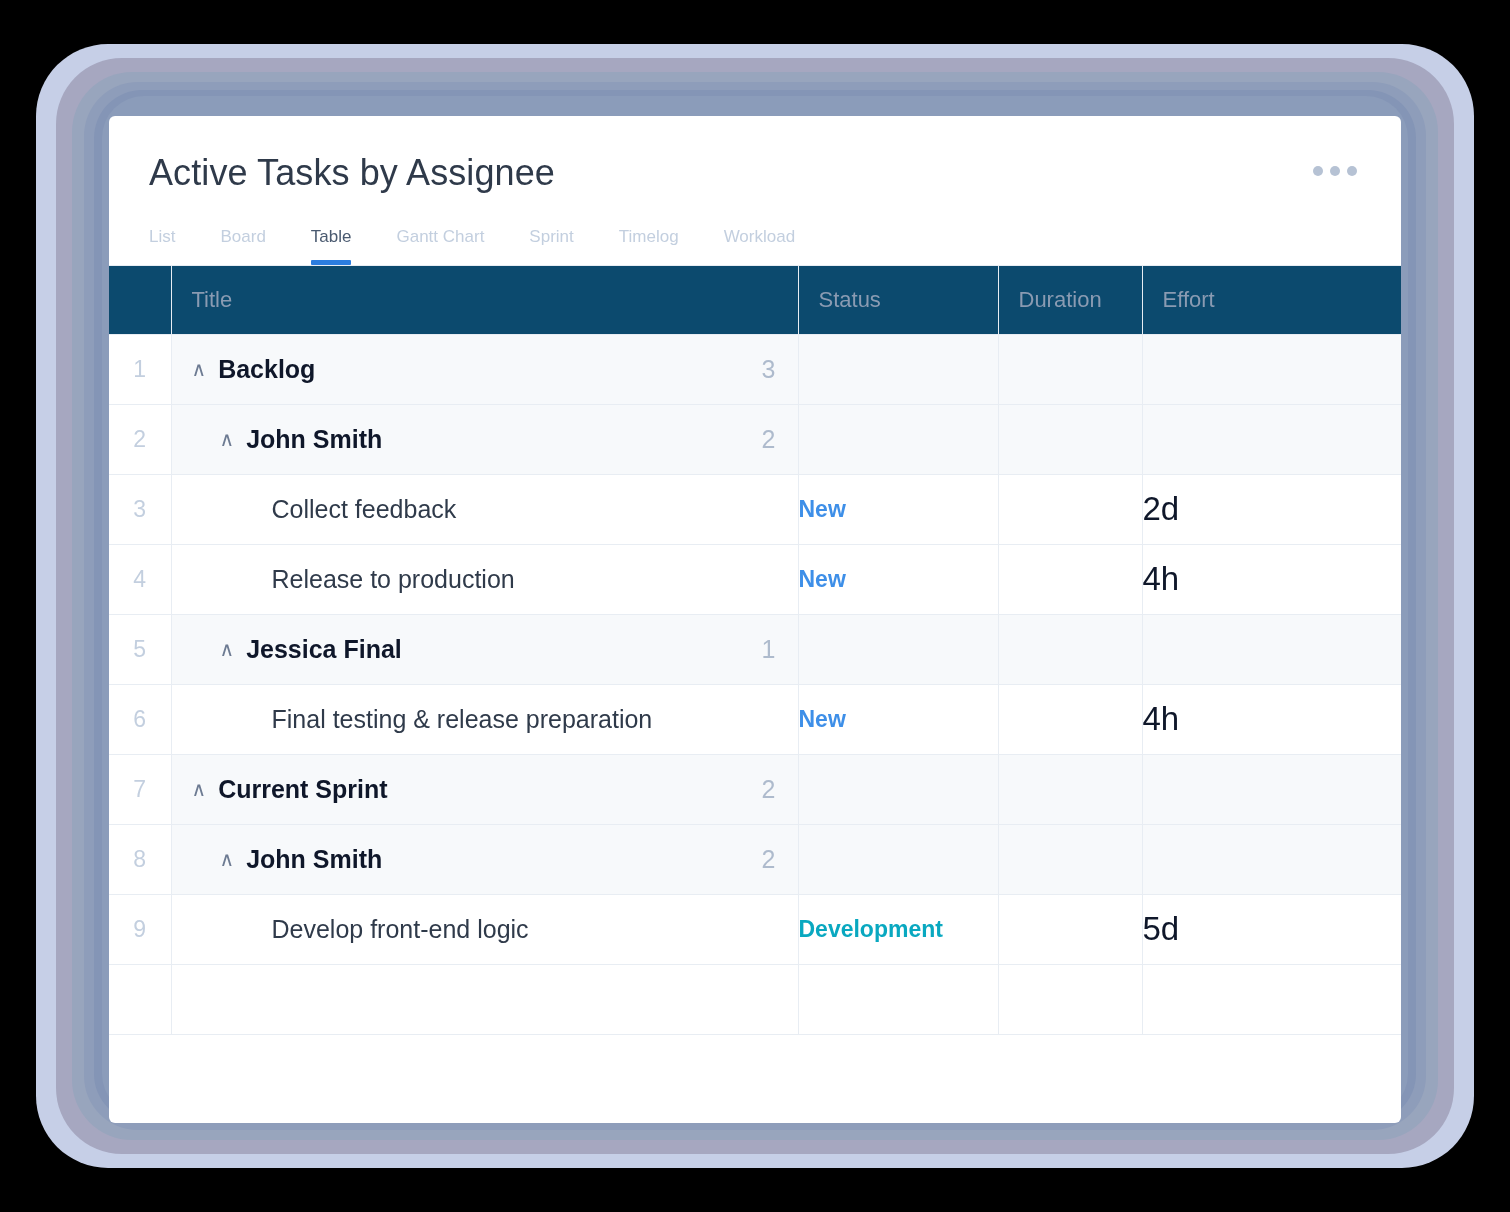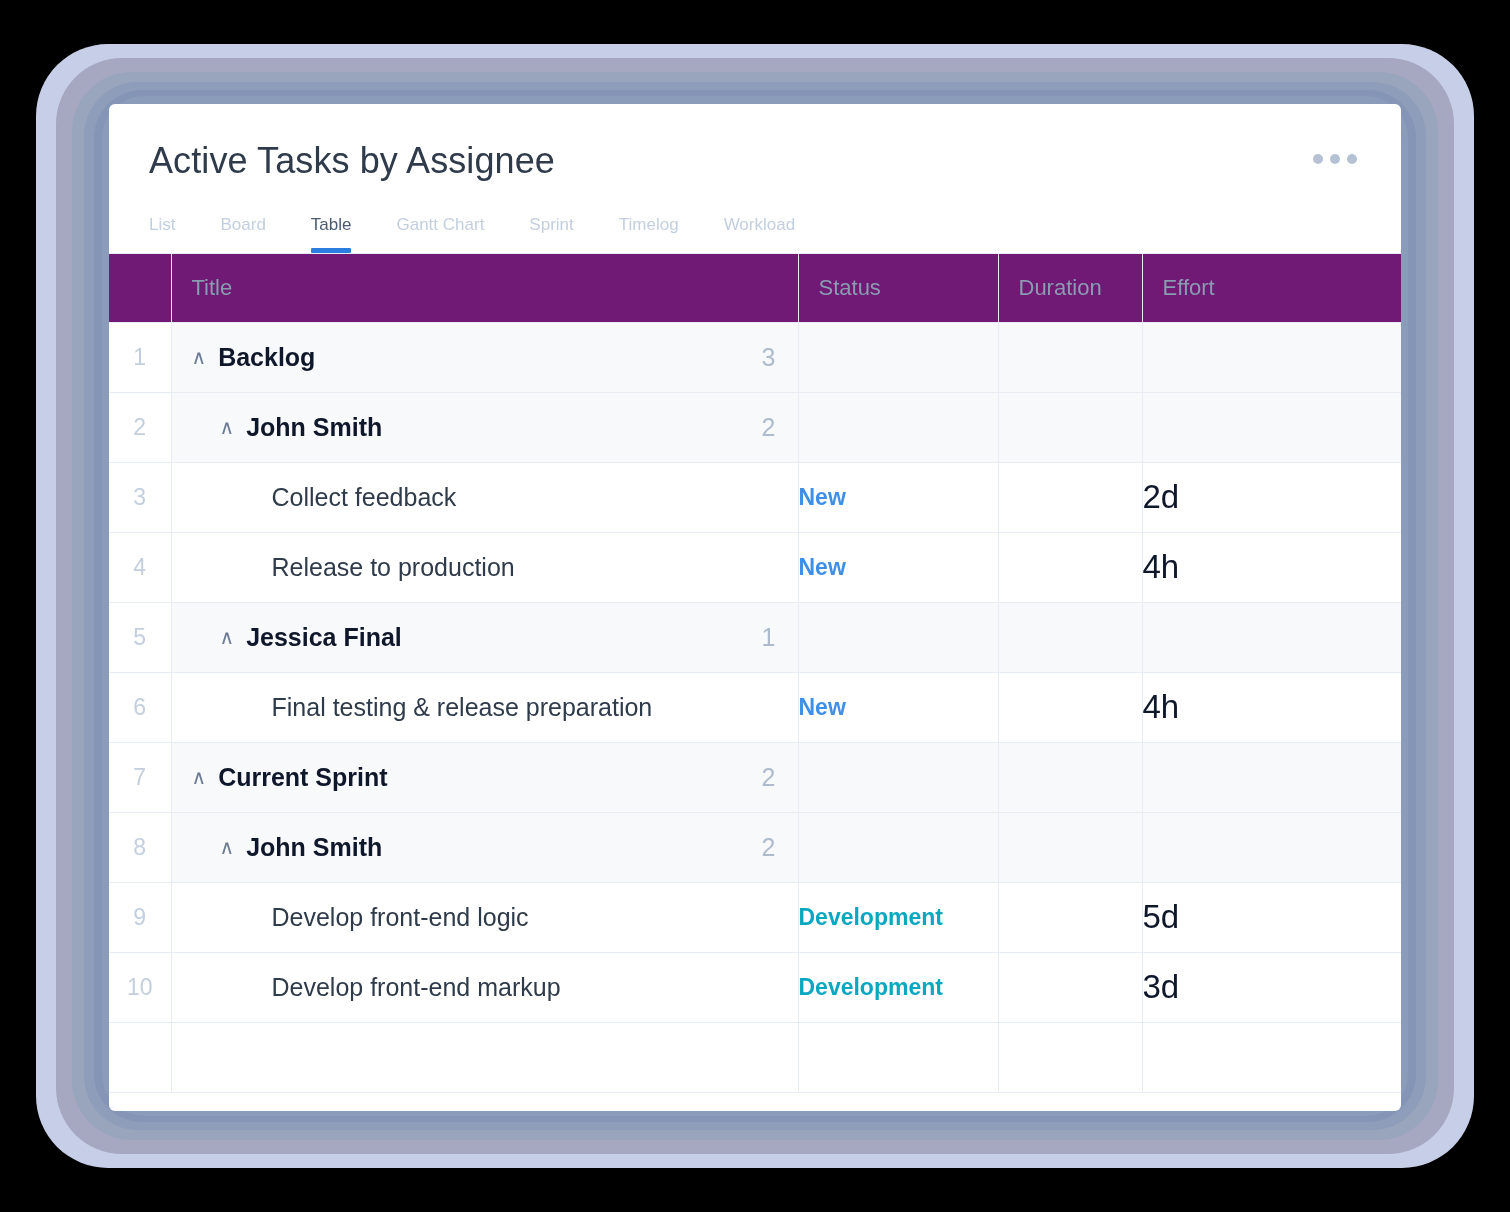--- a/index.html
+++ b/index.html
@@ -37,7 +37,7 @@
   #card {
     position: absolute;
     left: 109px;
-    top: 104px;
+    top: 116px;
     width: 1292px;
     height: 1007px;
     background: #ffffff;

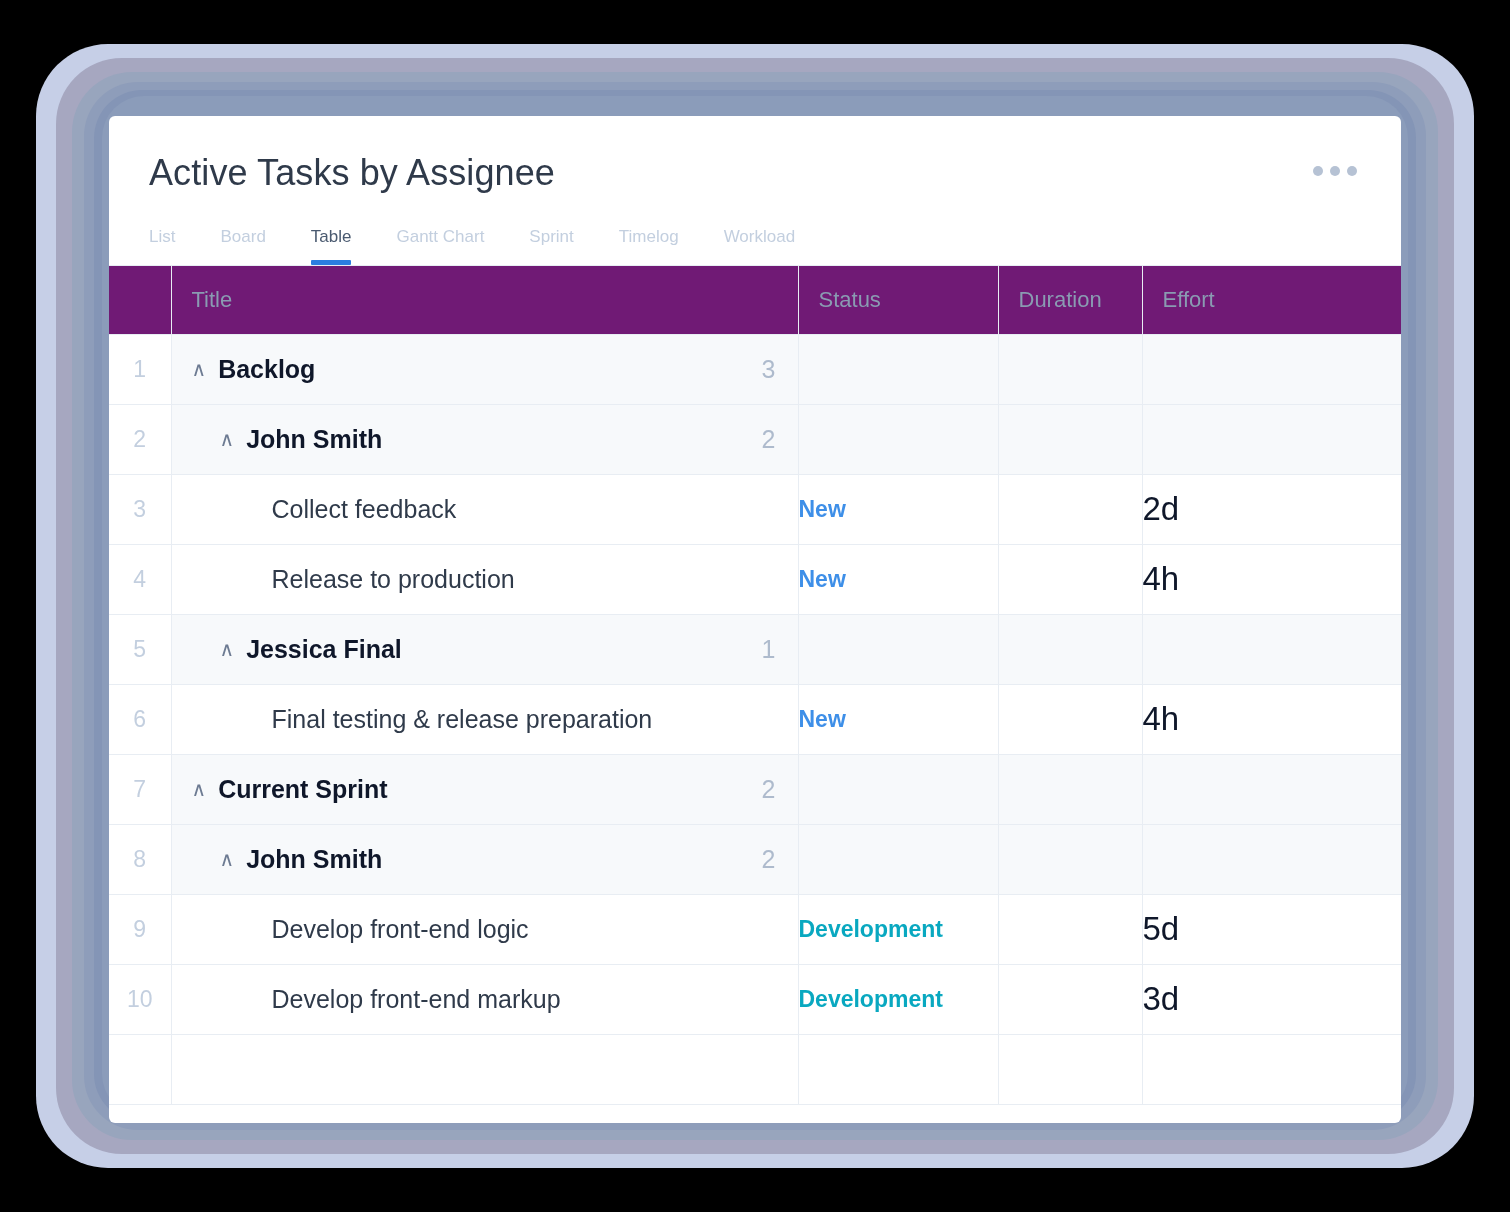--- a/index.html
+++ b/index.html
@@ -134,7 +134,7 @@
     font-size: 22px;
     color: #8a9bb2;
     text-align: left;
-    background: #701a75;
+    background: #0c4a6e;
     height: 68px;
   }
   .tbl thead th.h-num { border-right: 1px solid #e8edf3; }

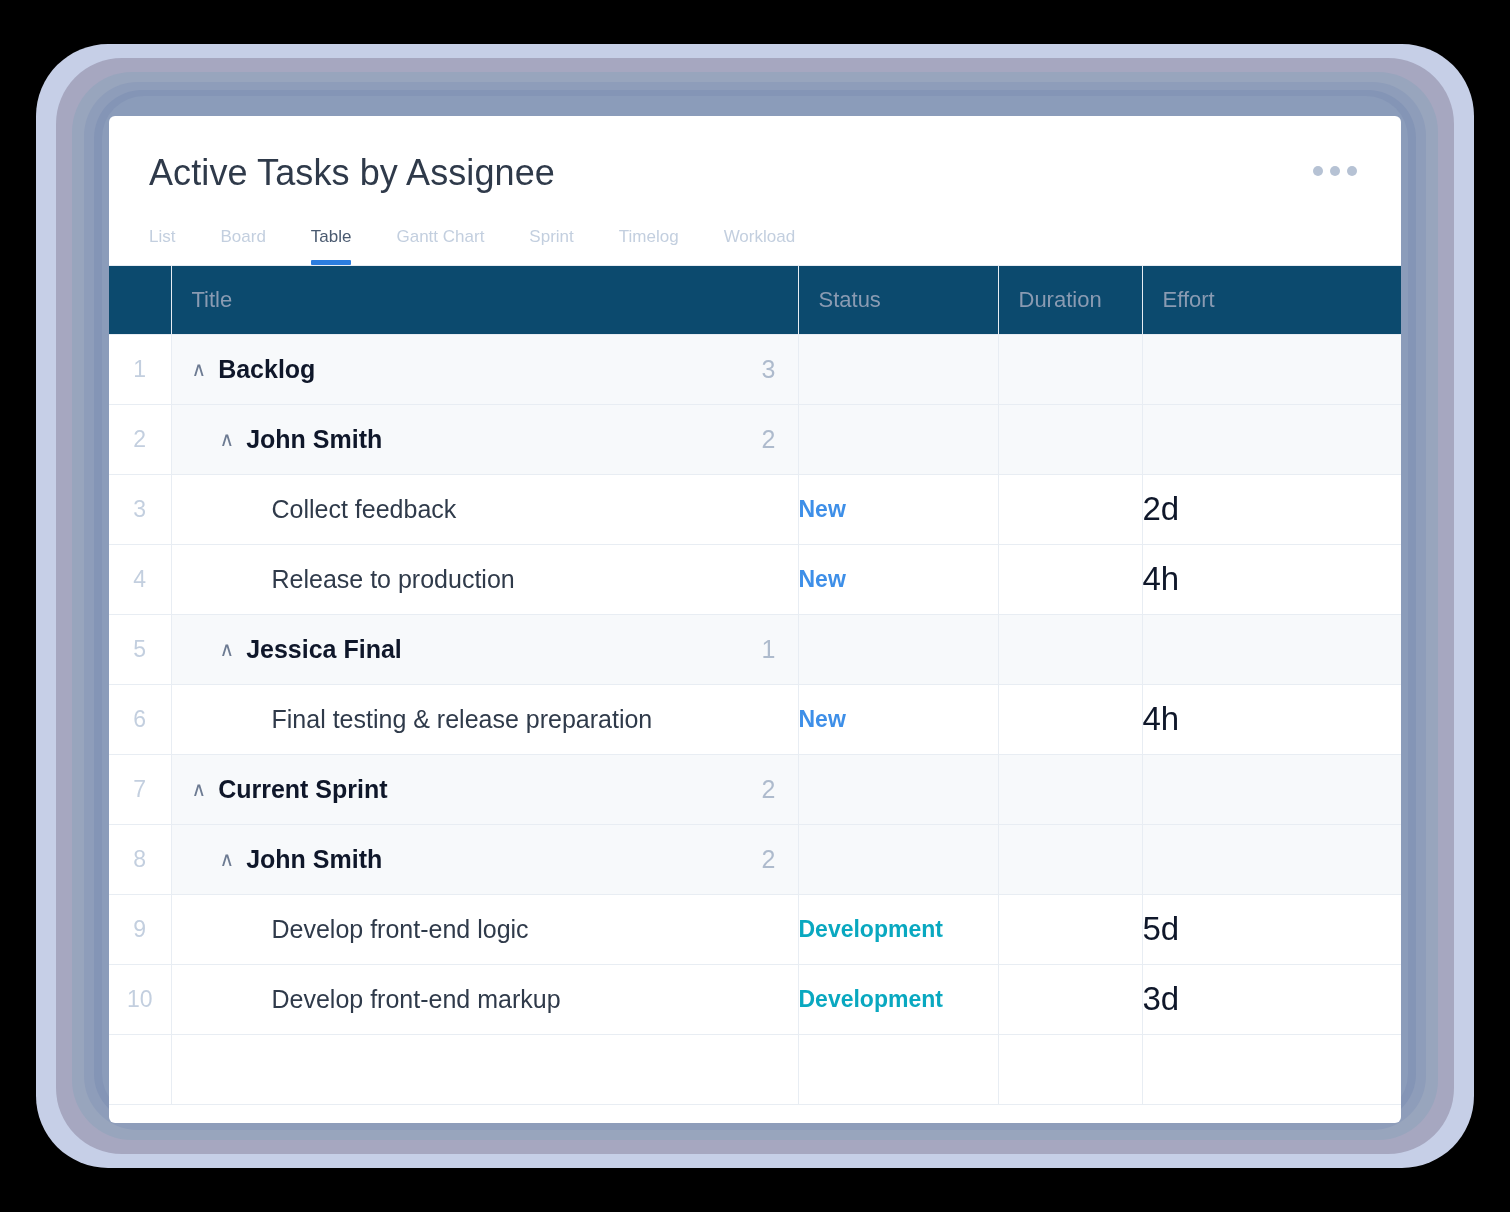--- a/index.html
+++ b/index.html
@@ -359,17 +359,6 @@
             <td class="cell-dur"></td>
             <td class="cell-eff">5d</td>
           </tr>
-          <tr class="lvl2">
-            <td class="row-num">10</td>
-            <td class="cell-title">
-              <div class="title-inner">
-                <span class="title-text">Develop front-end markup</span>
-              </div>
-            </td>
-            <td class="cell-status st-dev">Development</td>
-            <td class="cell-dur"></td>
-            <td class="cell-eff">3d</td>
-          </tr>
           <tr class="blank lvl2">
             <td class="row-num"></td>
             <td class="cell-title">

